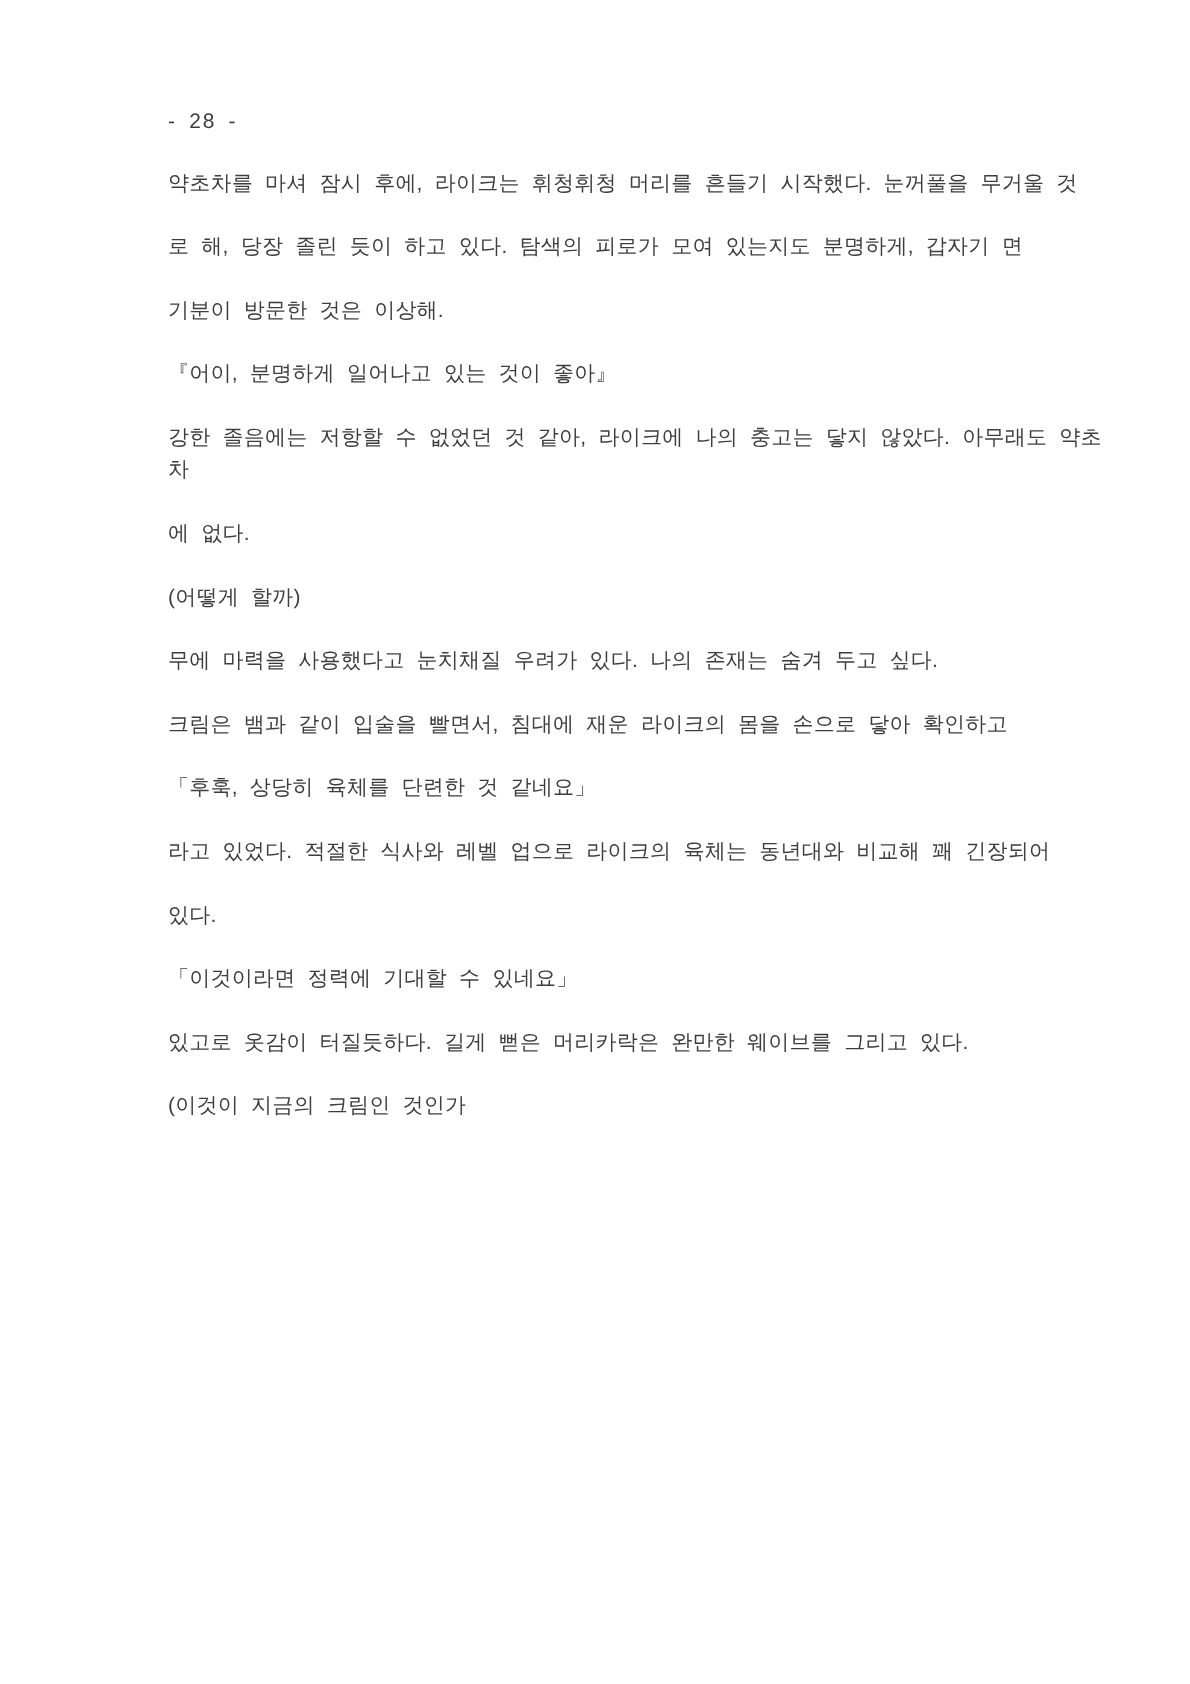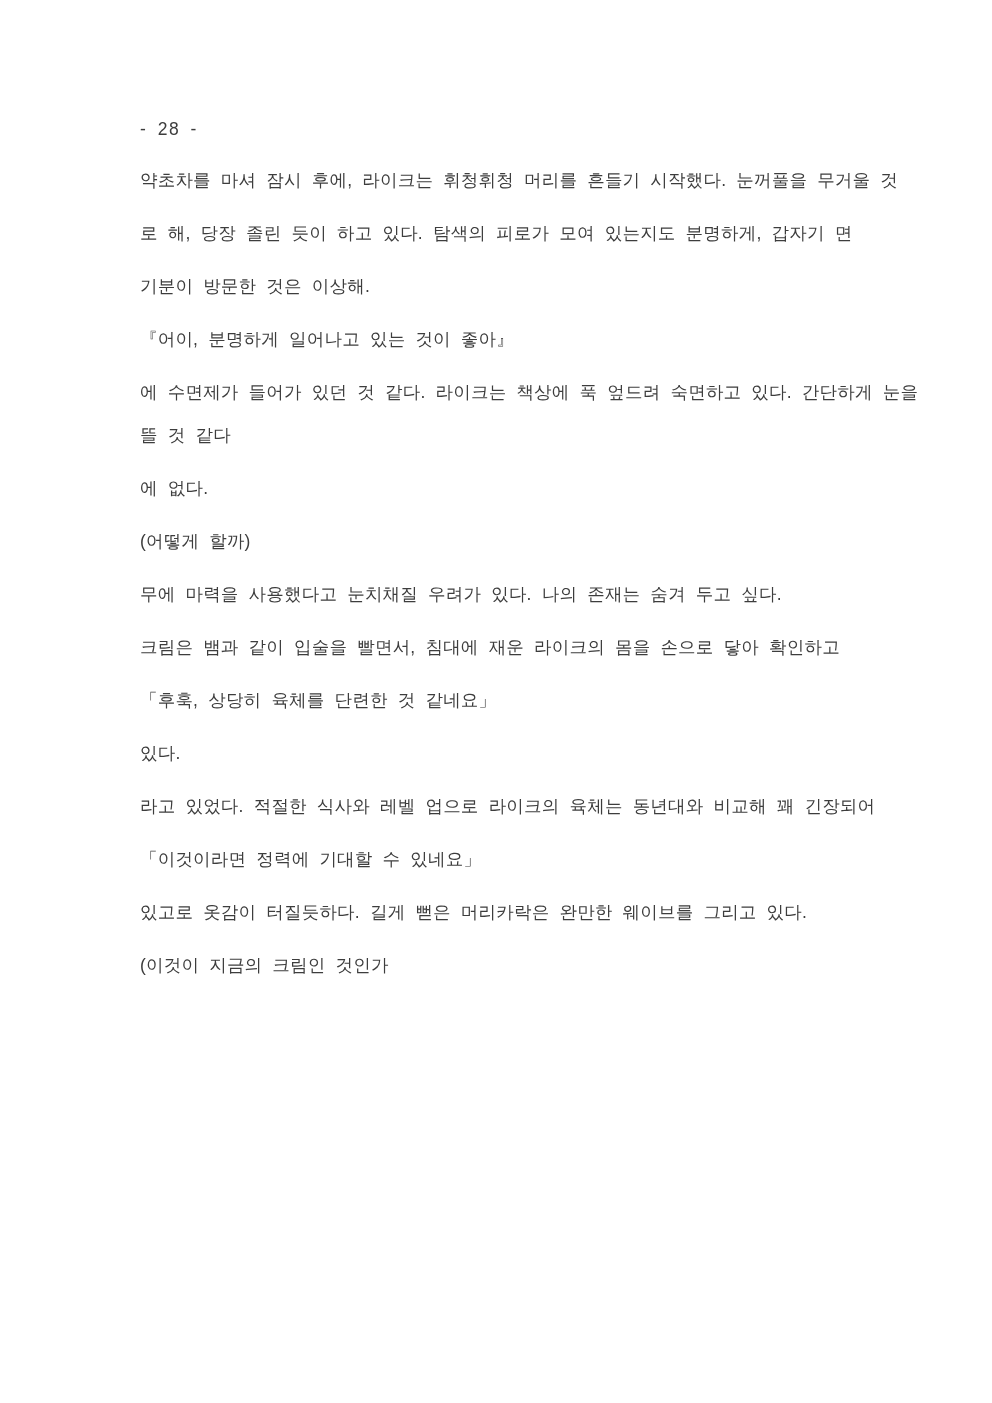--- a/index.html
+++ b/index.html
@@ -18,7 +18,7 @@
     box-sizing: border-box;
     width: 992px;
     height: 1061px;
-    padding: 116px 100px 0 140px;
+    padding: 88px 100px 0 140px;
     background: #ffffff;
   }
   .page-number {

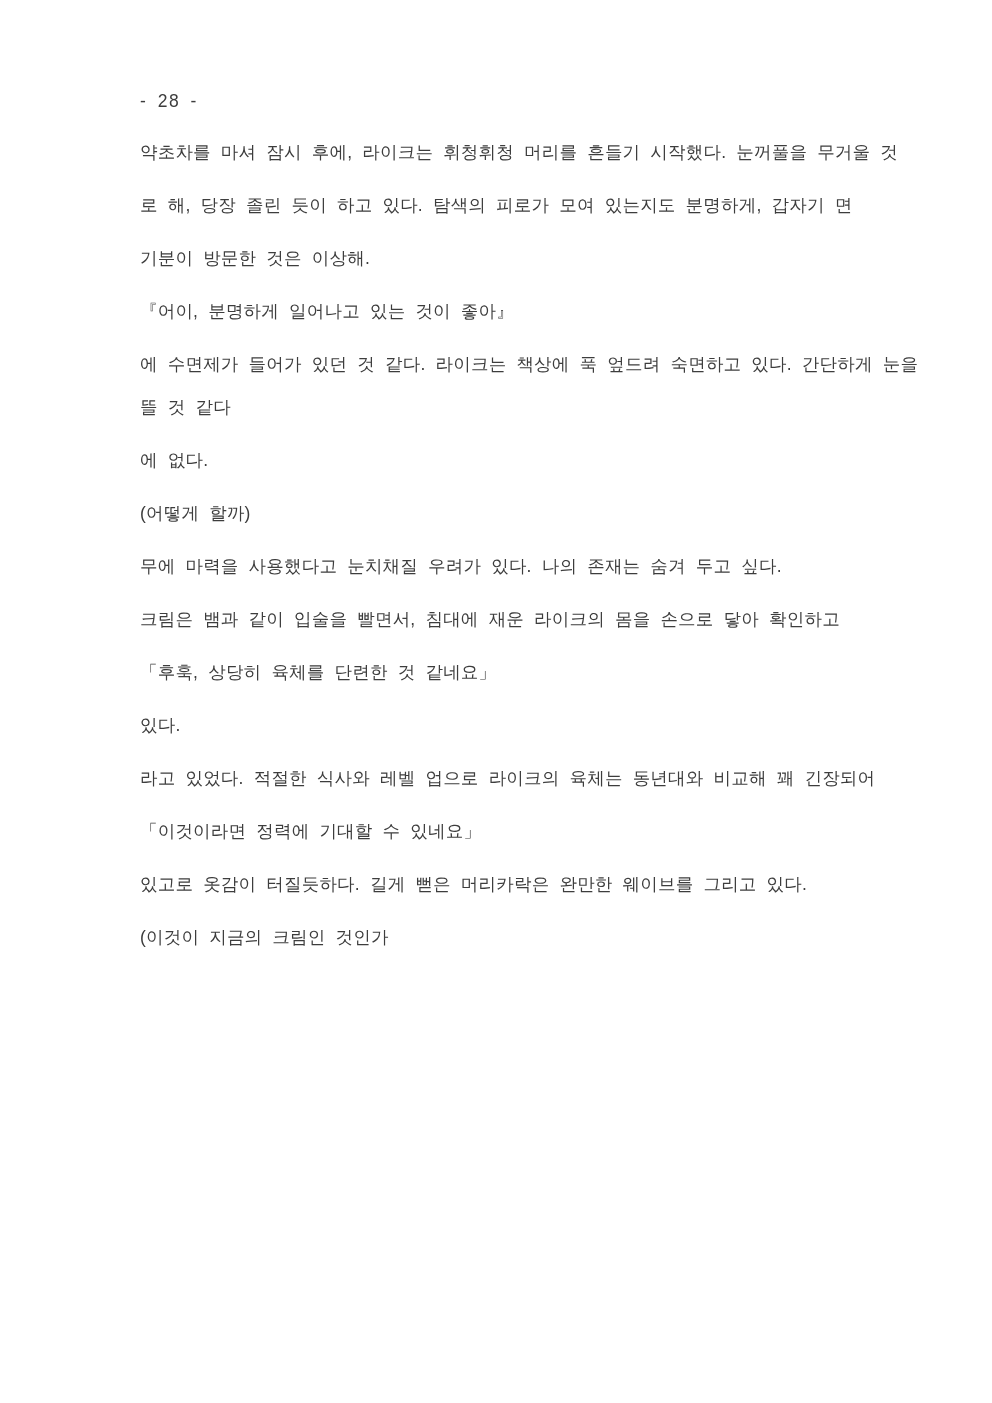--- a/index.html
+++ b/index.html
@@ -38,7 +38,6 @@
   .line {
     display: block;
     white-space: nowrap;
-    margin-top: 16px;
   }
 </style>
 </head>

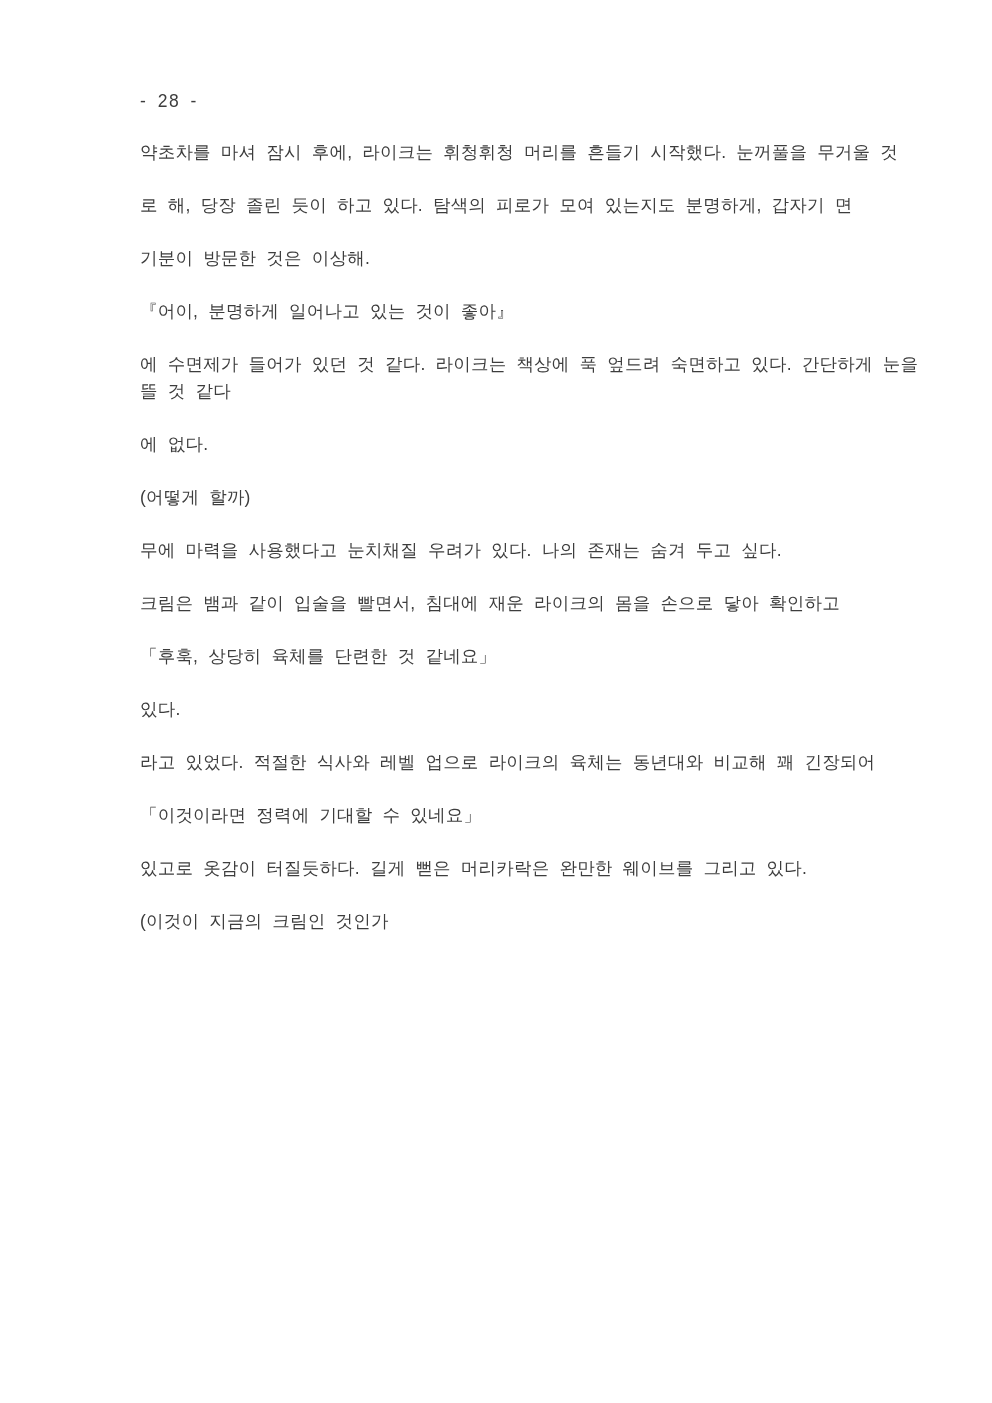--- a/index.html
+++ b/index.html
@@ -63,6 +63,10 @@
     <span class="line">『어이, 분명하게 일어나고 있는 것이 좋아』</span>
   </p>
 
+  <p class="para">
+    <span class="line">강한 졸음에는 저항할 수 없었던 것 같아, 라이크에 나의 충고는 닿지 않았다. 아무래도 약초</span>
+    <span class="line">차</span>
+  </p>
 
   <p class="para">
     <span class="line">에 수면제가 들어가 있던 것 같다. 라이크는 책상에 푹 엎드려 숙면하고 있다. 간단하게 눈을</span>

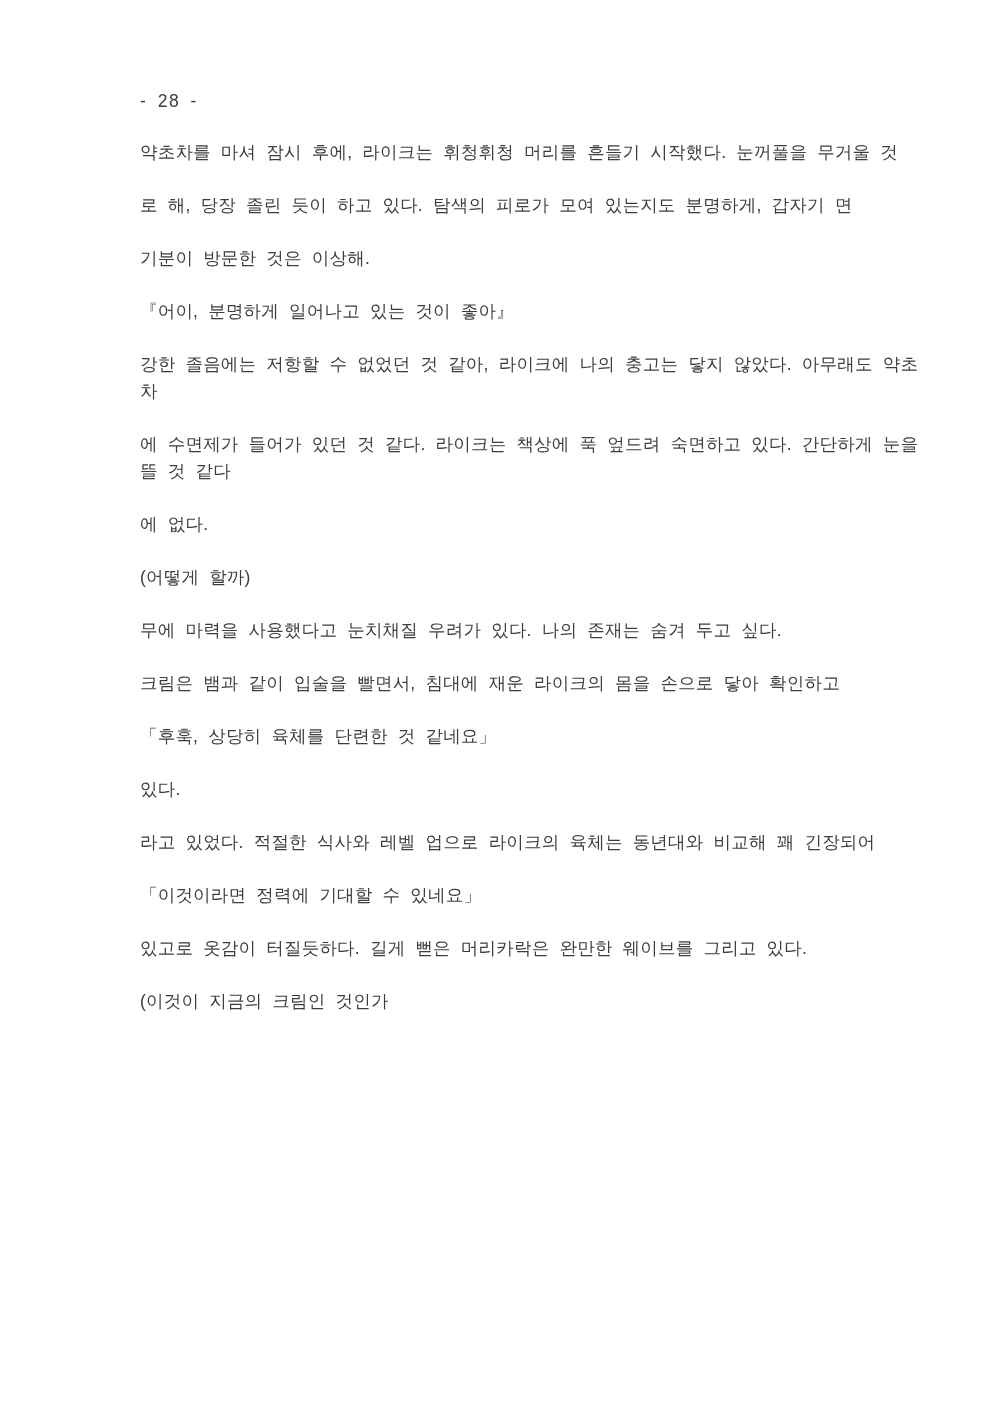--- a/index.html
+++ b/index.html
@@ -68,10 +68,6 @@
     <span class="line">차</span>
   </p>
 
-  <p class="para">
-    <span class="line">에 수면제가 들어가 있던 것 같다. 라이크는 책상에 푹 엎드려 숙면하고 있다. 간단하게 눈을</span>
-    <span class="line">뜰 것 같다</span>
-  </p>
 
   <p class="para">
     <span class="line">에 없다.</span>

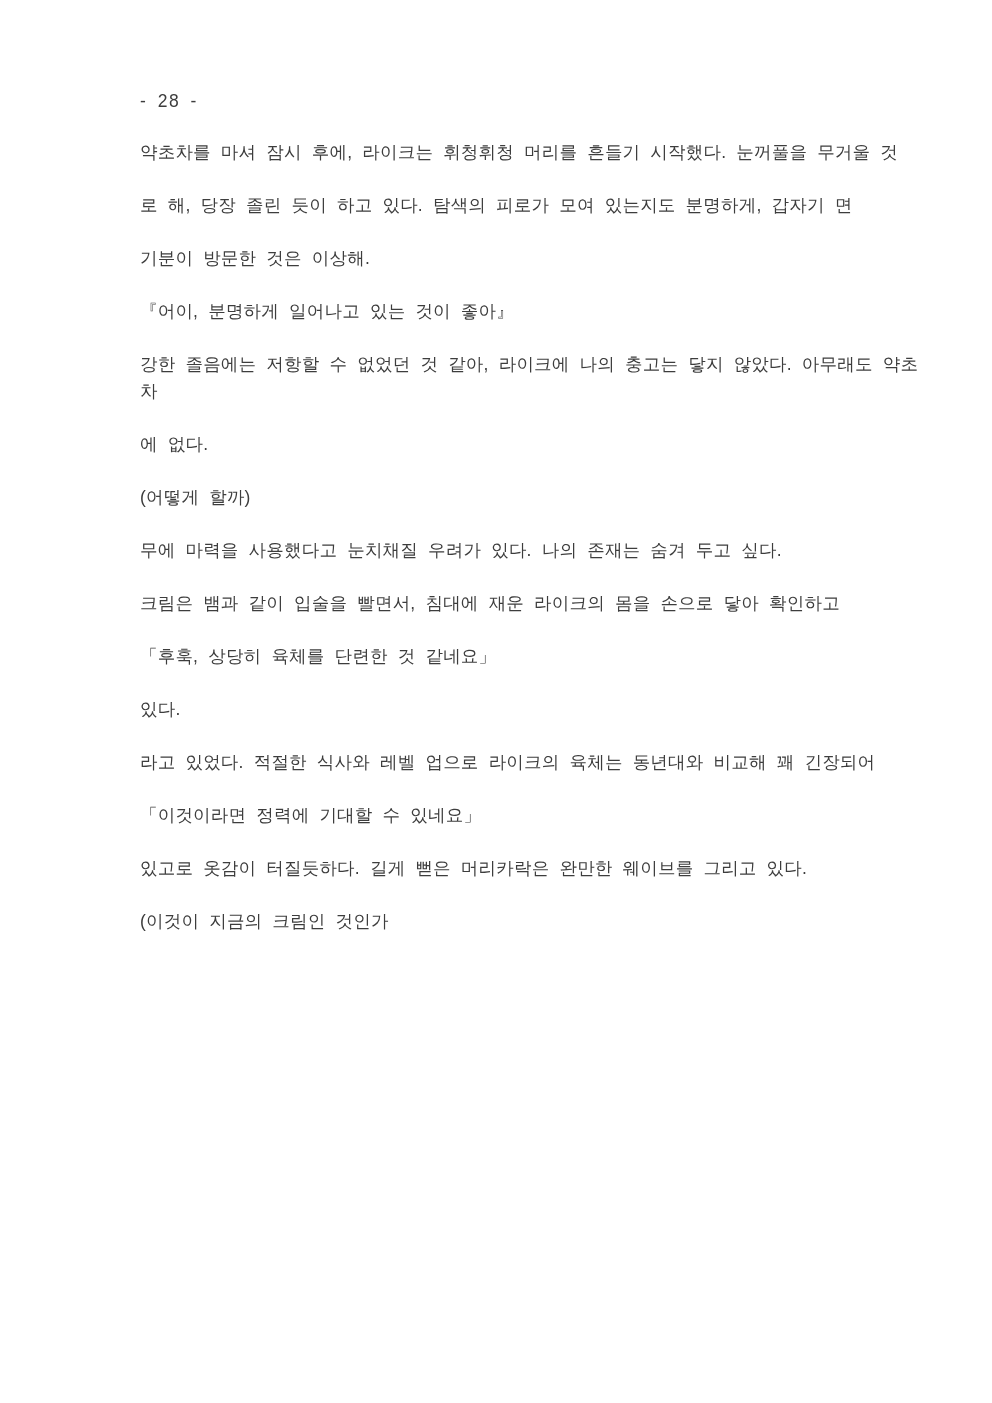--- a/index.html
+++ b/index.html
@@ -91,11 +91,11 @@
   </p>
 
   <p class="para">
-    <span class="line">있다.</span>
+    <span class="line">라고 있었다. 적절한 식사와 레벨 업으로 라이크의 육체는 동년대와 비교해 꽤 긴장되어</span>
   </p>
 
   <p class="para">
-    <span class="line">라고 있었다. 적절한 식사와 레벨 업으로 라이크의 육체는 동년대와 비교해 꽤 긴장되어</span>
+    <span class="line">있다.</span>
   </p>
 
   <p class="para">

